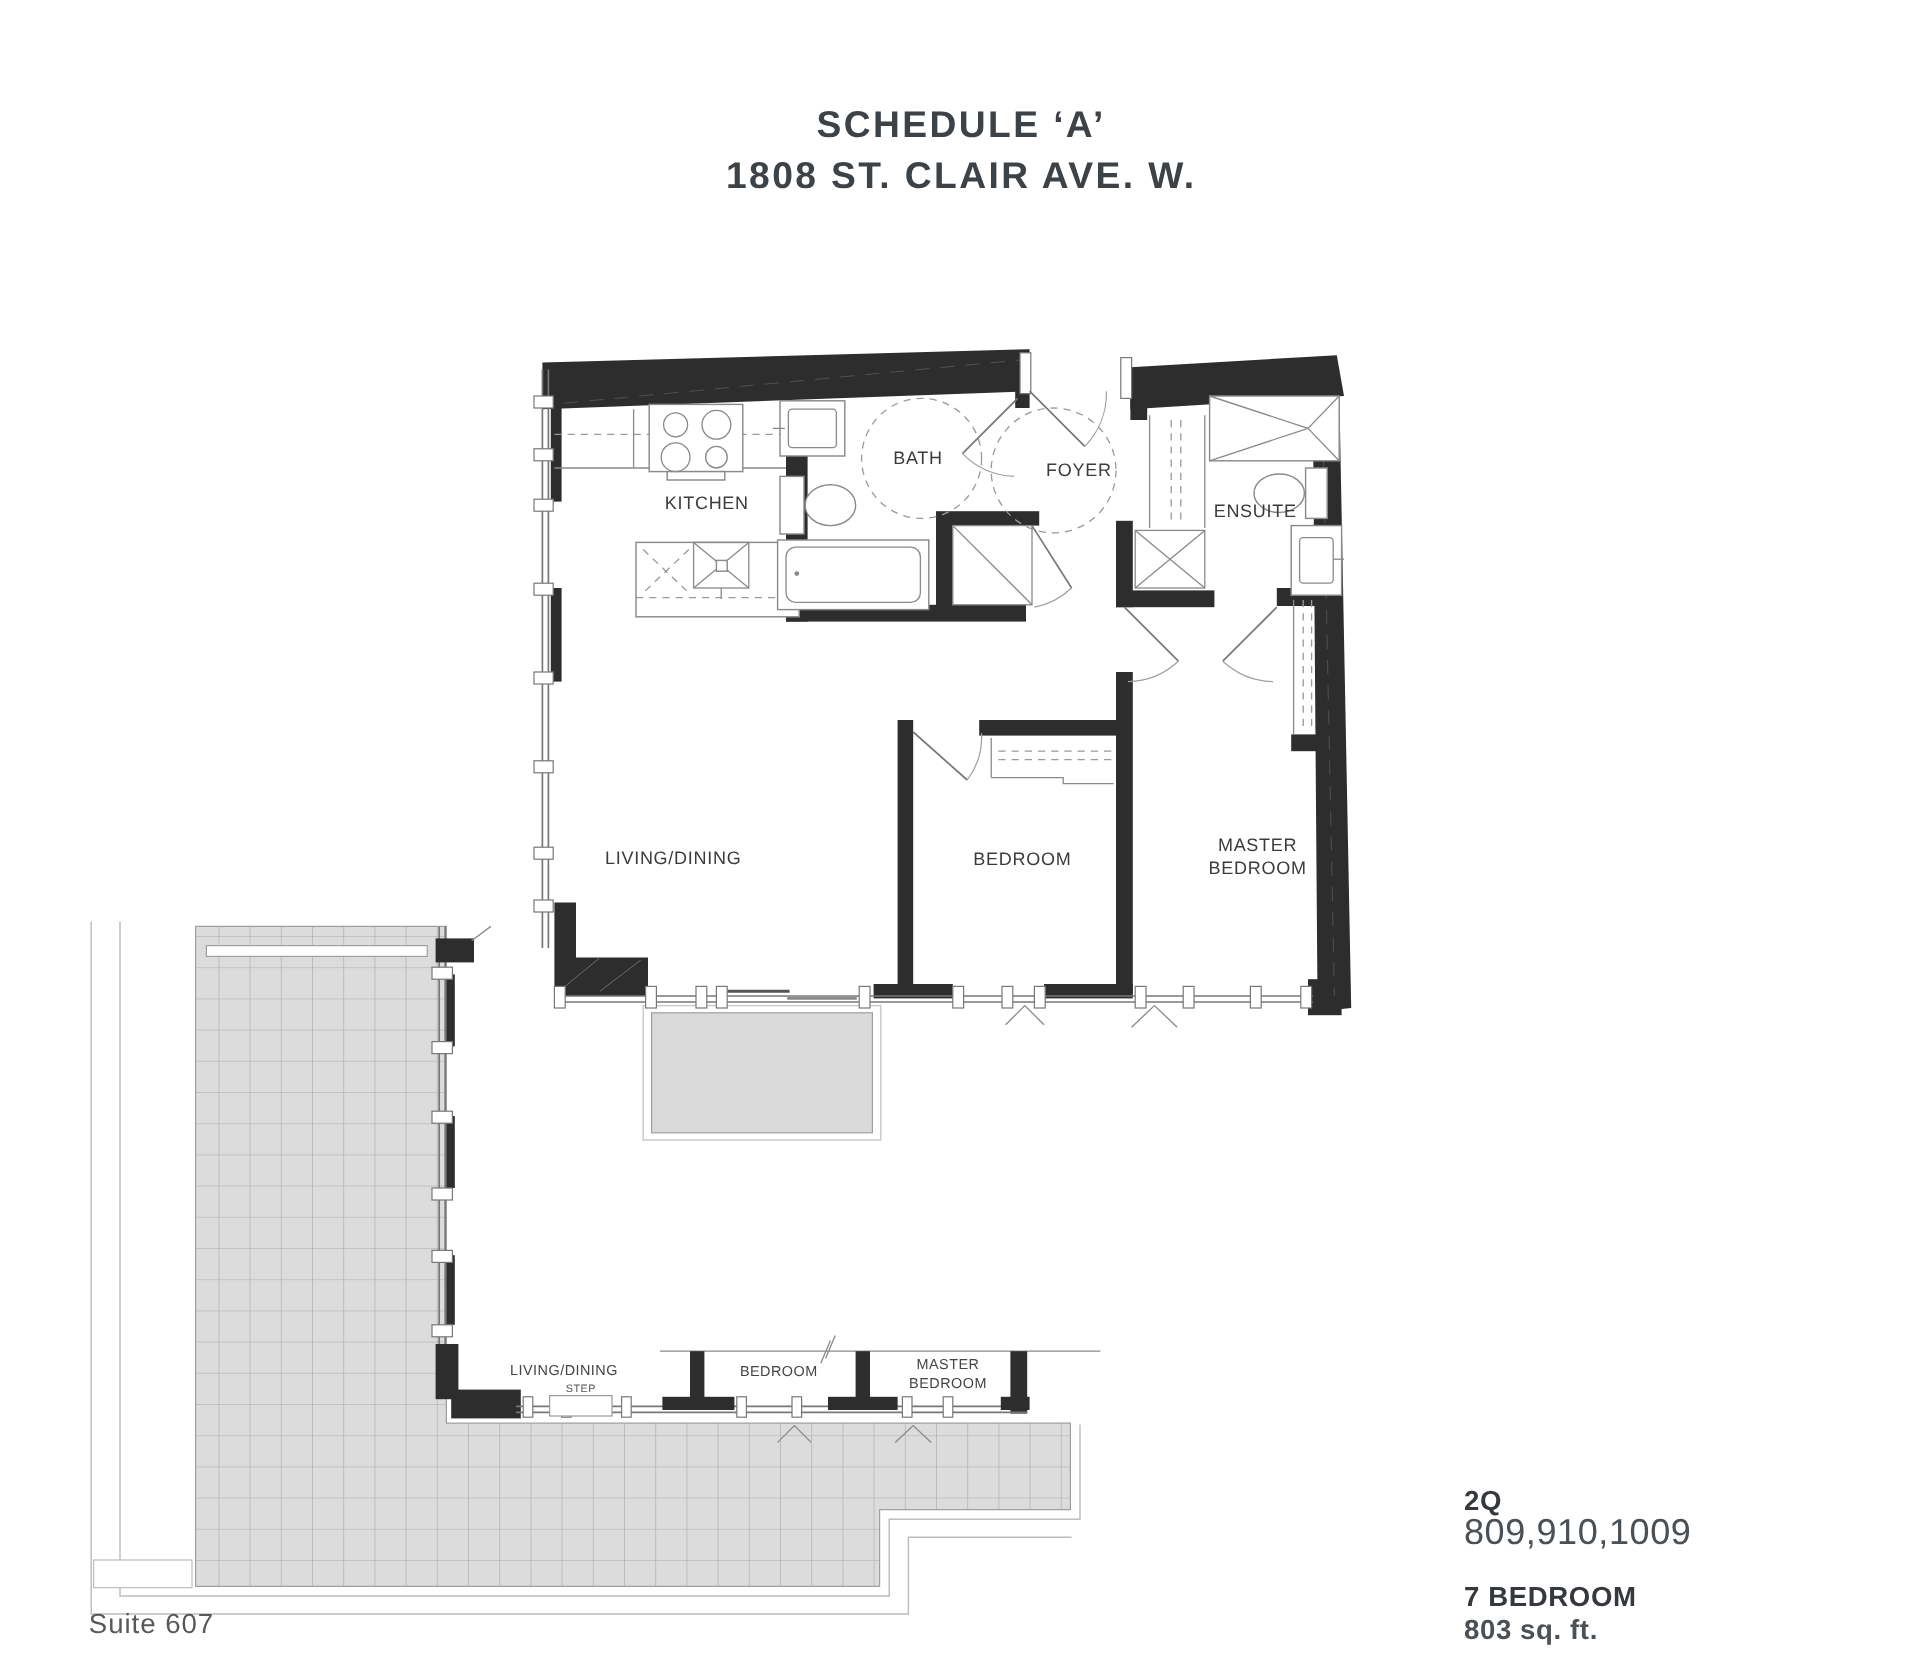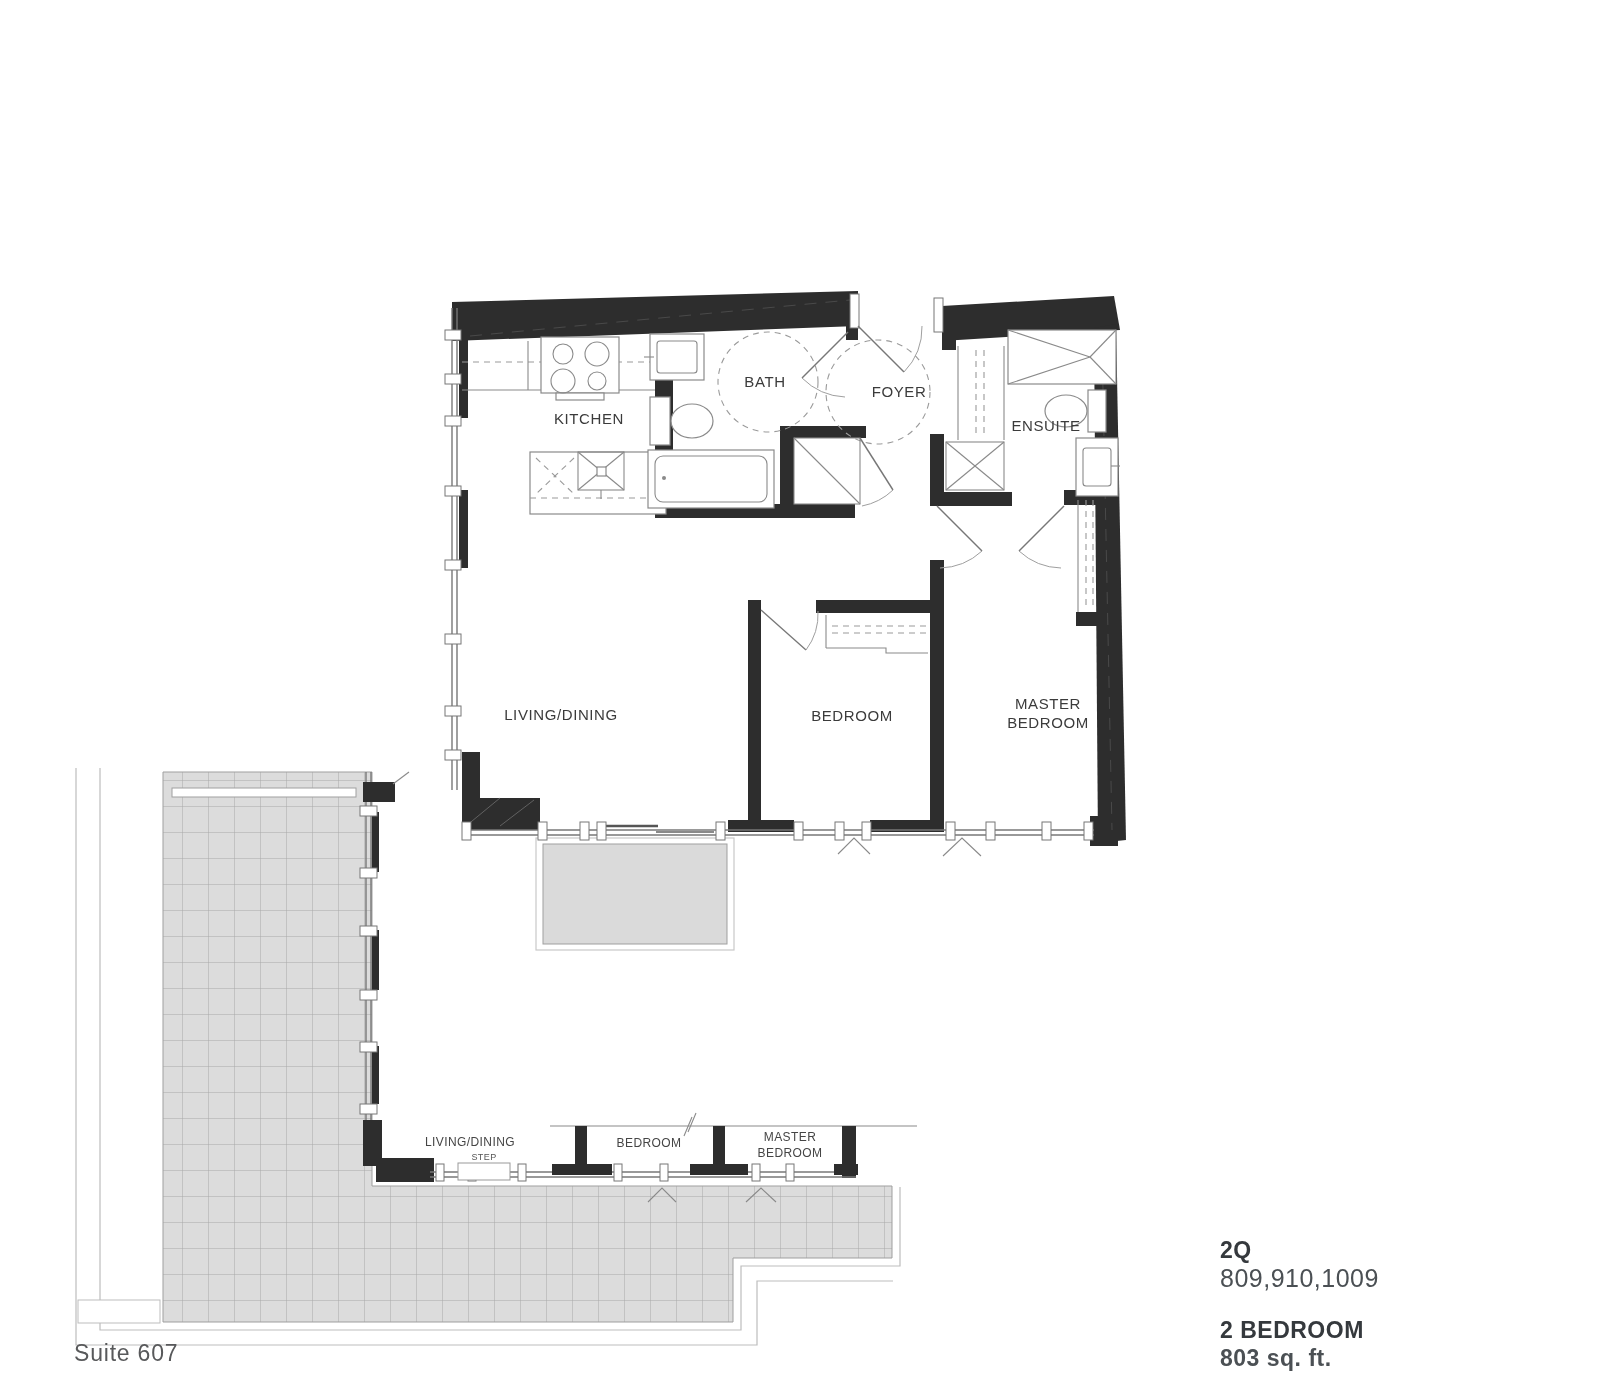--- a/index.html
+++ b/index.html
@@ -38,6 +38,10 @@
 
 <div id="canvas">
 
+  <div class="title-block">
+    <div>SCHEDULE ‘A’</div>
+    <div>1808 ST. CLAIR AVE. W.</div>
+  </div>
 
   <svg id="plan-svg" width="1602" height="1398" viewBox="0 0 1602 1398">
     <defs>

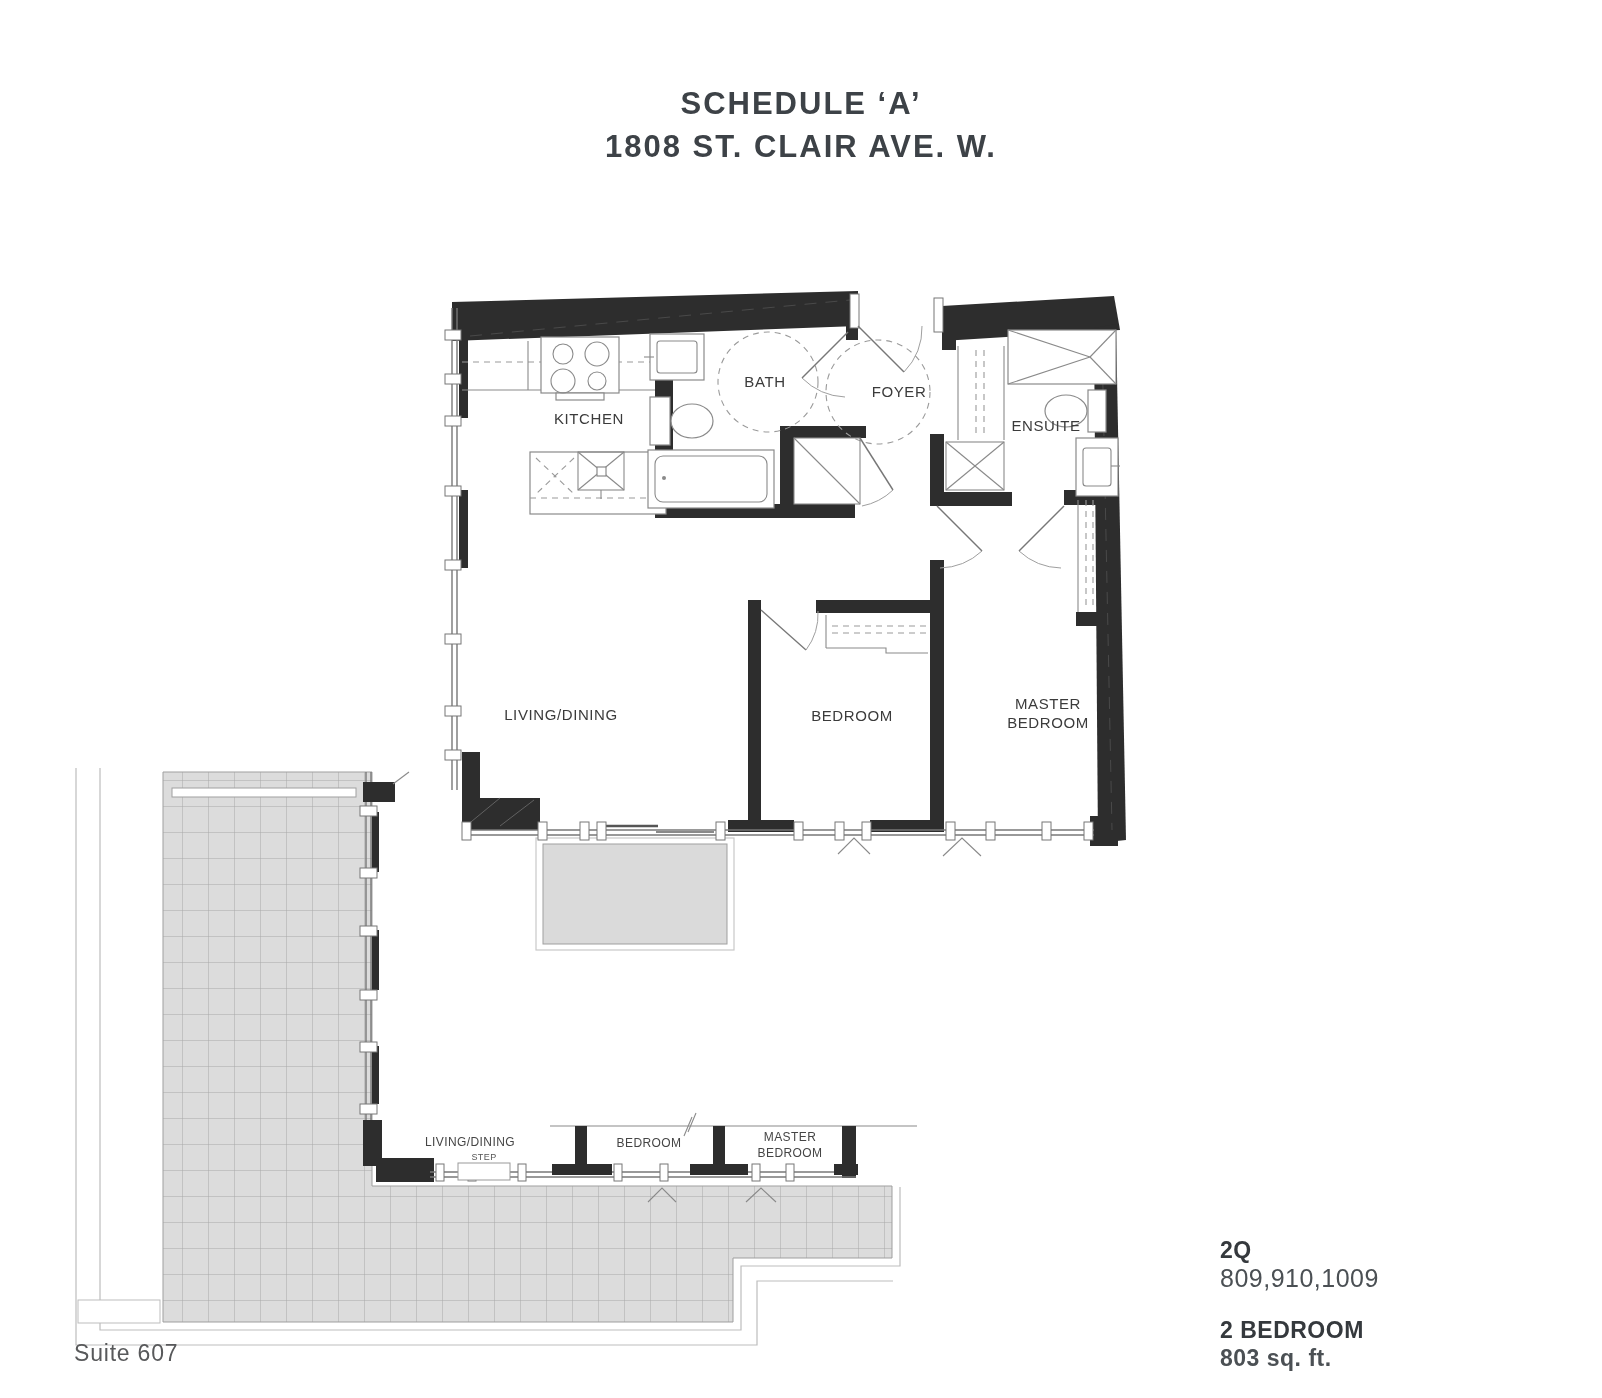--- a/index.html
+++ b/index.html
@@ -14,7 +14,7 @@
   }
   .info-block{position:absolute;left:1220px;top:1236px;color:#3f4347;}
   .info-model{font-size:23px;font-weight:700;line-height:28px;color:#35393d;letter-spacing:.5px;}
-  .info-suites{font-size:25px;font-weight:400;line-height:28px;color:#4b5054;letter-spacing:.5px;}
+  .info-suites{font-size:30px;font-weight:400;line-height:28px;color:#4b5054;letter-spacing:.5px;}
   .info-type{font-size:23px;font-weight:700;line-height:28px;color:#35393d;margin-top:24px;letter-spacing:.5px;}
   .info-area{font-size:23px;font-weight:700;line-height:28px;color:#4b5054;letter-spacing:.5px;}
   .caption{position:absolute;left:74px;top:1340px;font-size:23px;color:#58595b;letter-spacing:.8px;}

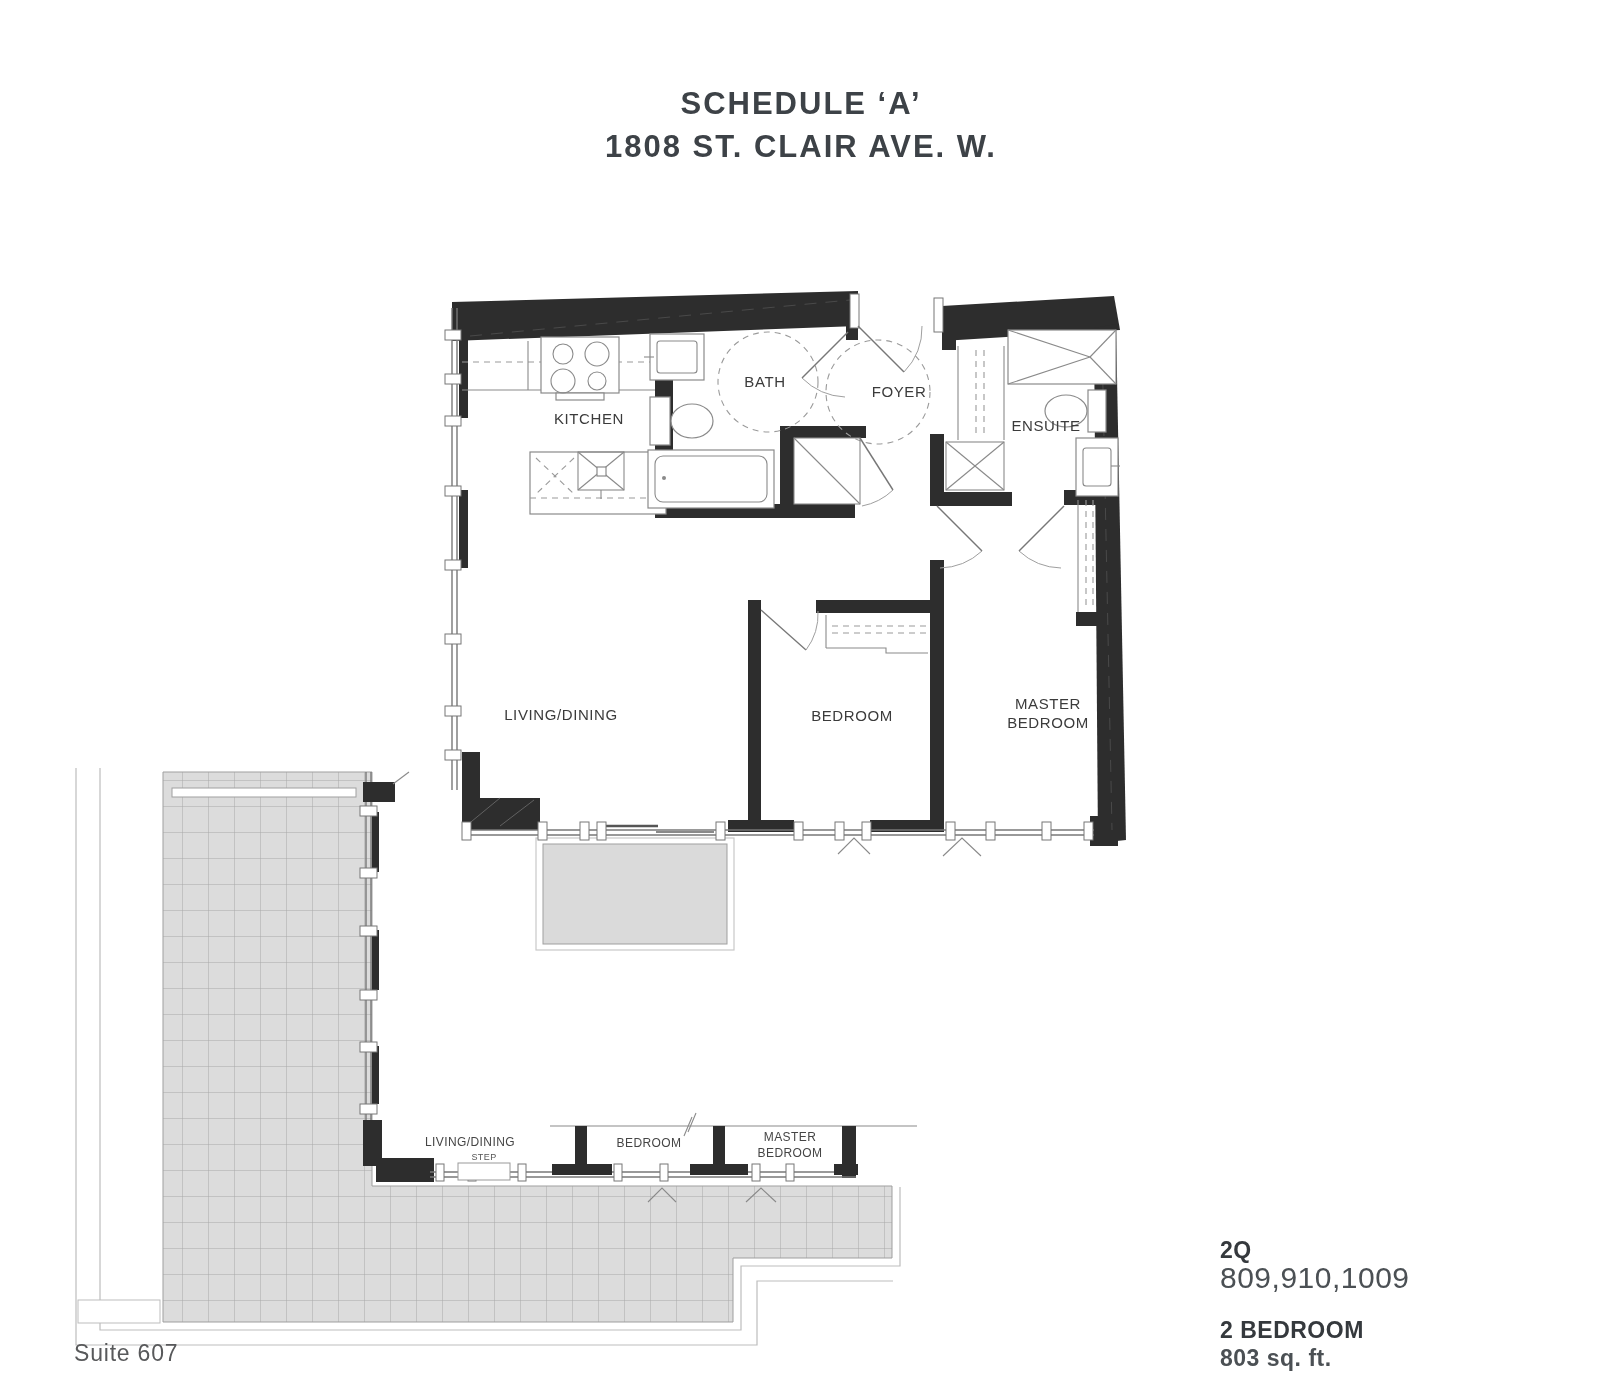--- a/index.html
+++ b/index.html
@@ -286,7 +286,7 @@
   <div class="info-block">
     <div class="info-model">2Q</div>
     <div class="info-suites">809,910,1009</div>
-    <div class="info-type">2 BEDROOM</div>
+    <div class="info-type">7 BEDROOM</div>
     <div class="info-area">803 sq. ft.</div>
   </div>
 

